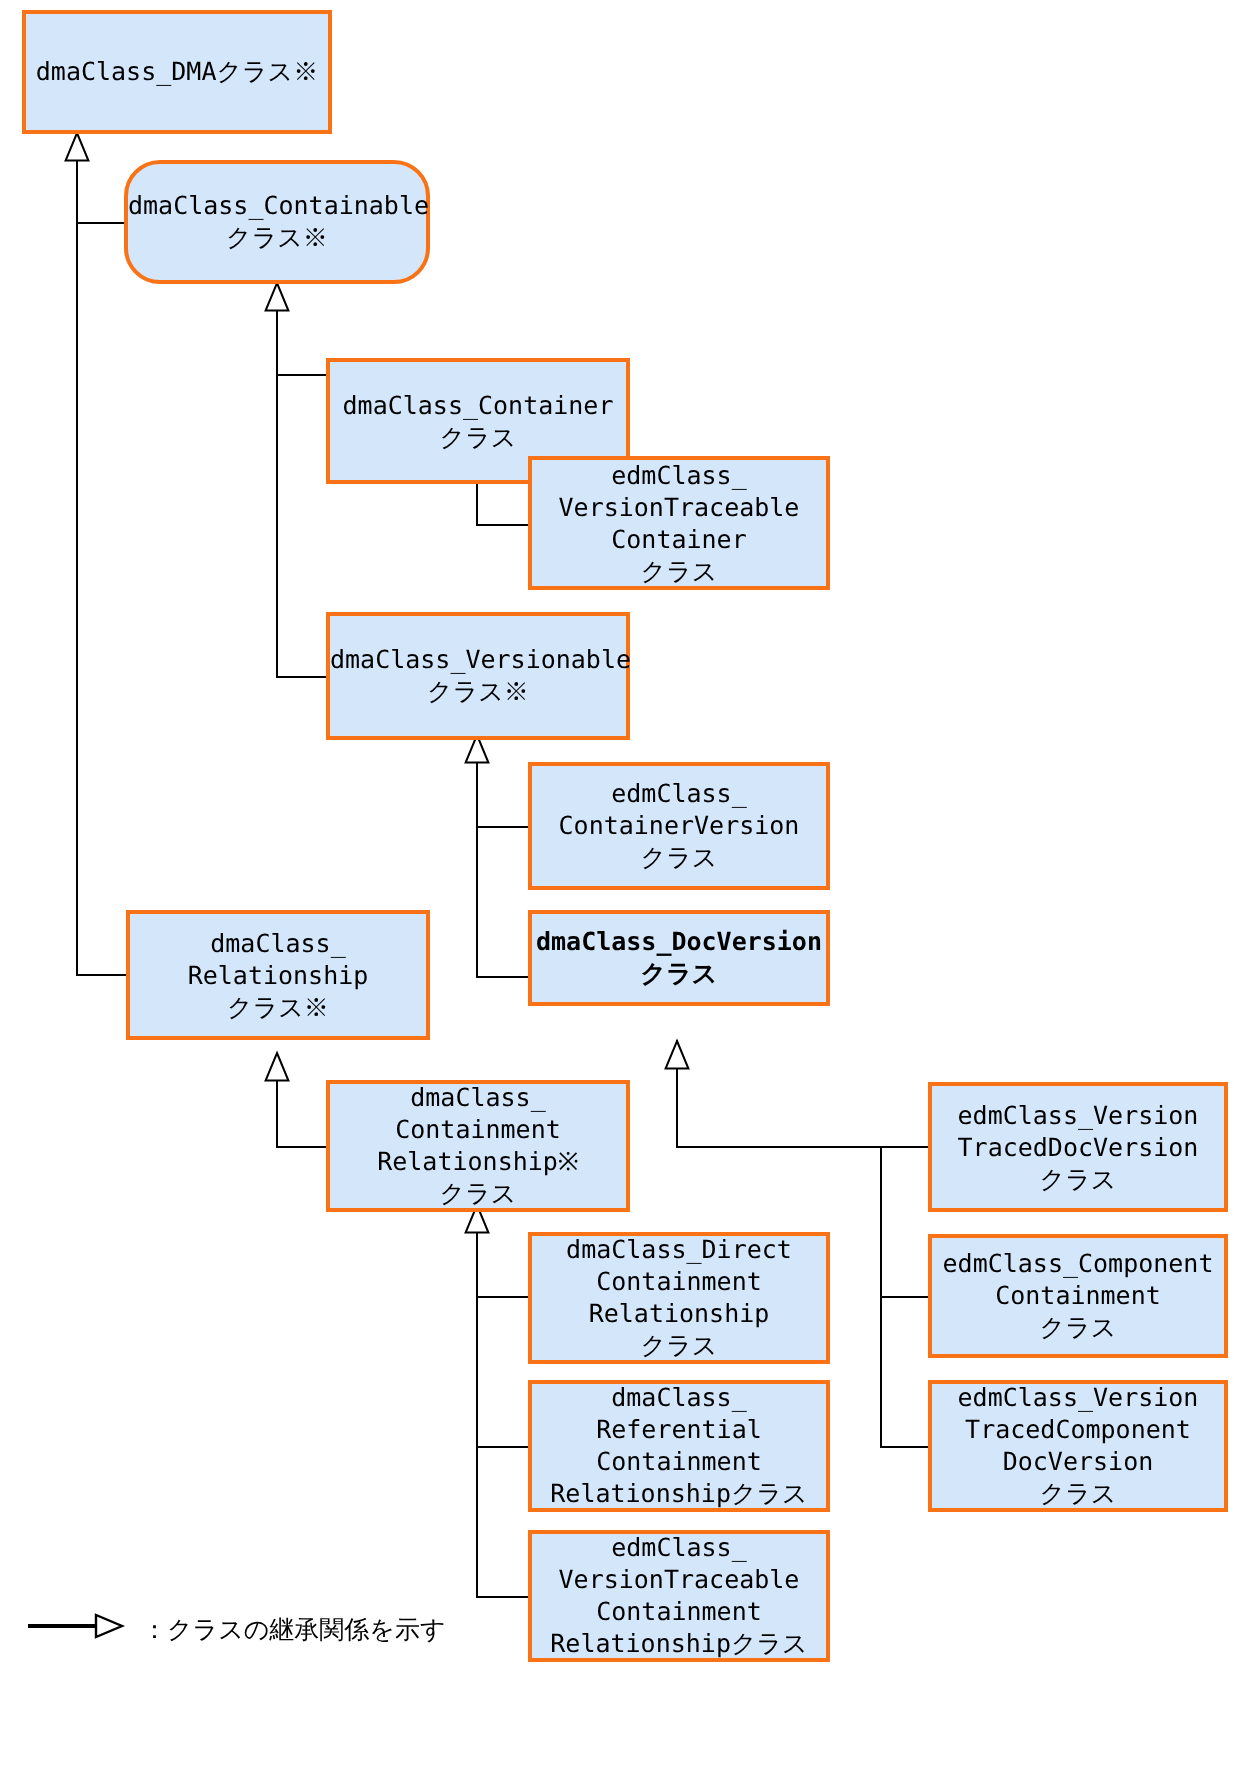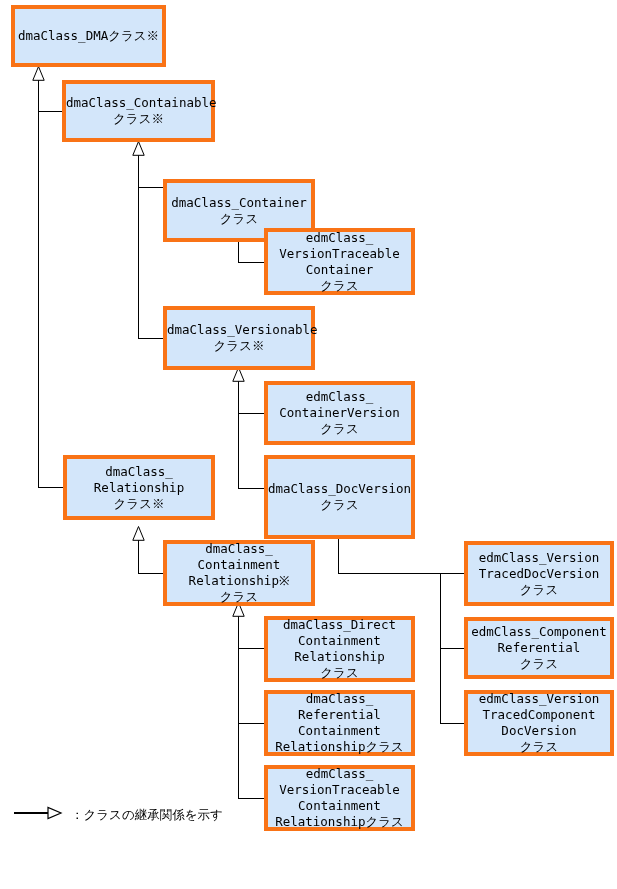--- a/index.html
+++ b/index.html
@@ -20,7 +20,7 @@
     position: absolute;
     box-sizing: border-box;
     background: #d3e6fa;
-    border: 4px solid #f97316;
+    border: 2px solid #f97316;
     display: flex;
     align-items: center;
     justify-content: center;

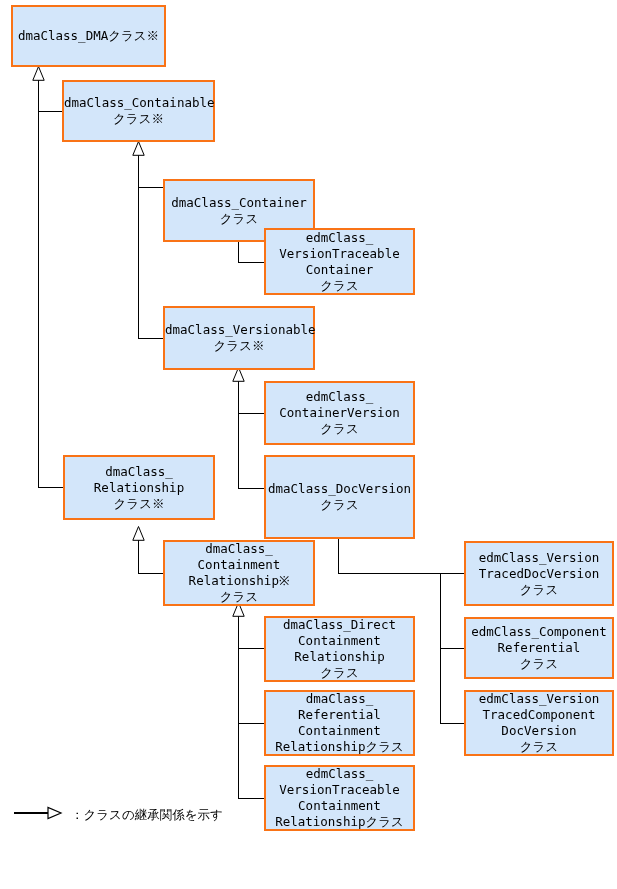--- a/index.html
+++ b/index.html
@@ -152,7 +152,7 @@
     <span>dmaClass_DMAクラス※</span>
   </div>
 
-  <div class="node" style="left:62px; top:80px; width:153px; height:62px;">
+  <div class="node" style="left:62px; top:80px; width:153px; height:62px;border-radius:18px;">
     <span>dmaClass_Containable
 クラス※</span>
   </div>

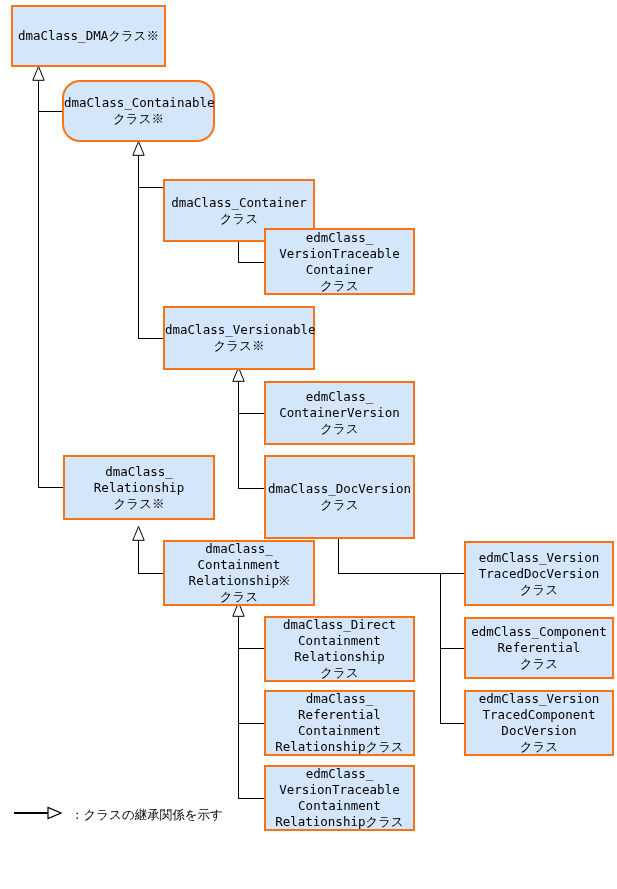--- a/index.html
+++ b/index.html
@@ -180,7 +180,7 @@
 クラス</span>
   </div>
 
-  <div class="node" style="left:264px; top:455px; width:151px; height:84px;">
+  <div class="node" style="left:264px; top:455px; width:151px; height:48px;font-weight:bold;">
     <span>dmaClass_DocVersion
 クラス</span>
   </div>

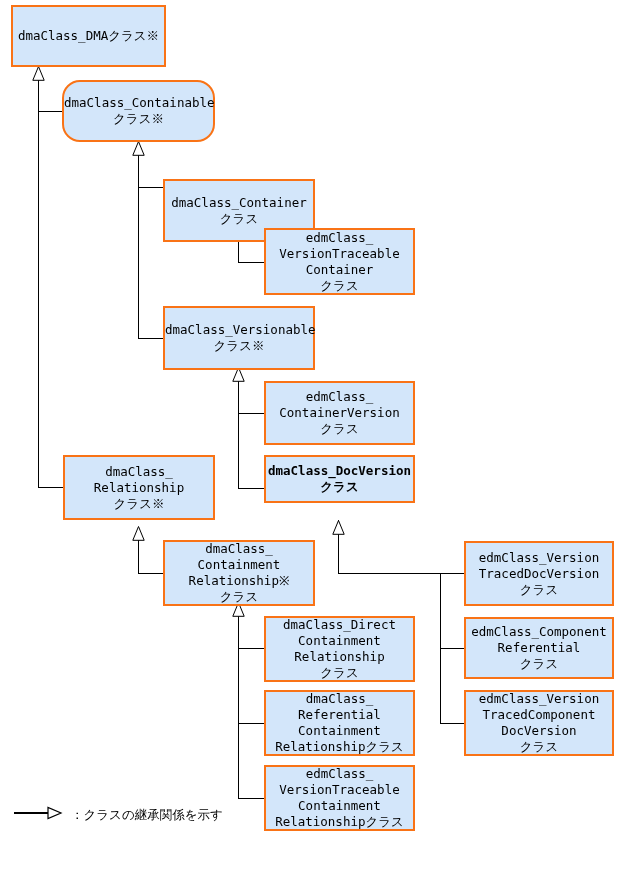--- a/index.html
+++ b/index.html
@@ -227,7 +227,7 @@
 
   <div class="node" style="left:464px; top:617px; width:150px; height:62px;">
     <span>edmClass_Component
-Referential
+Containment
 クラス</span>
   </div>
 

